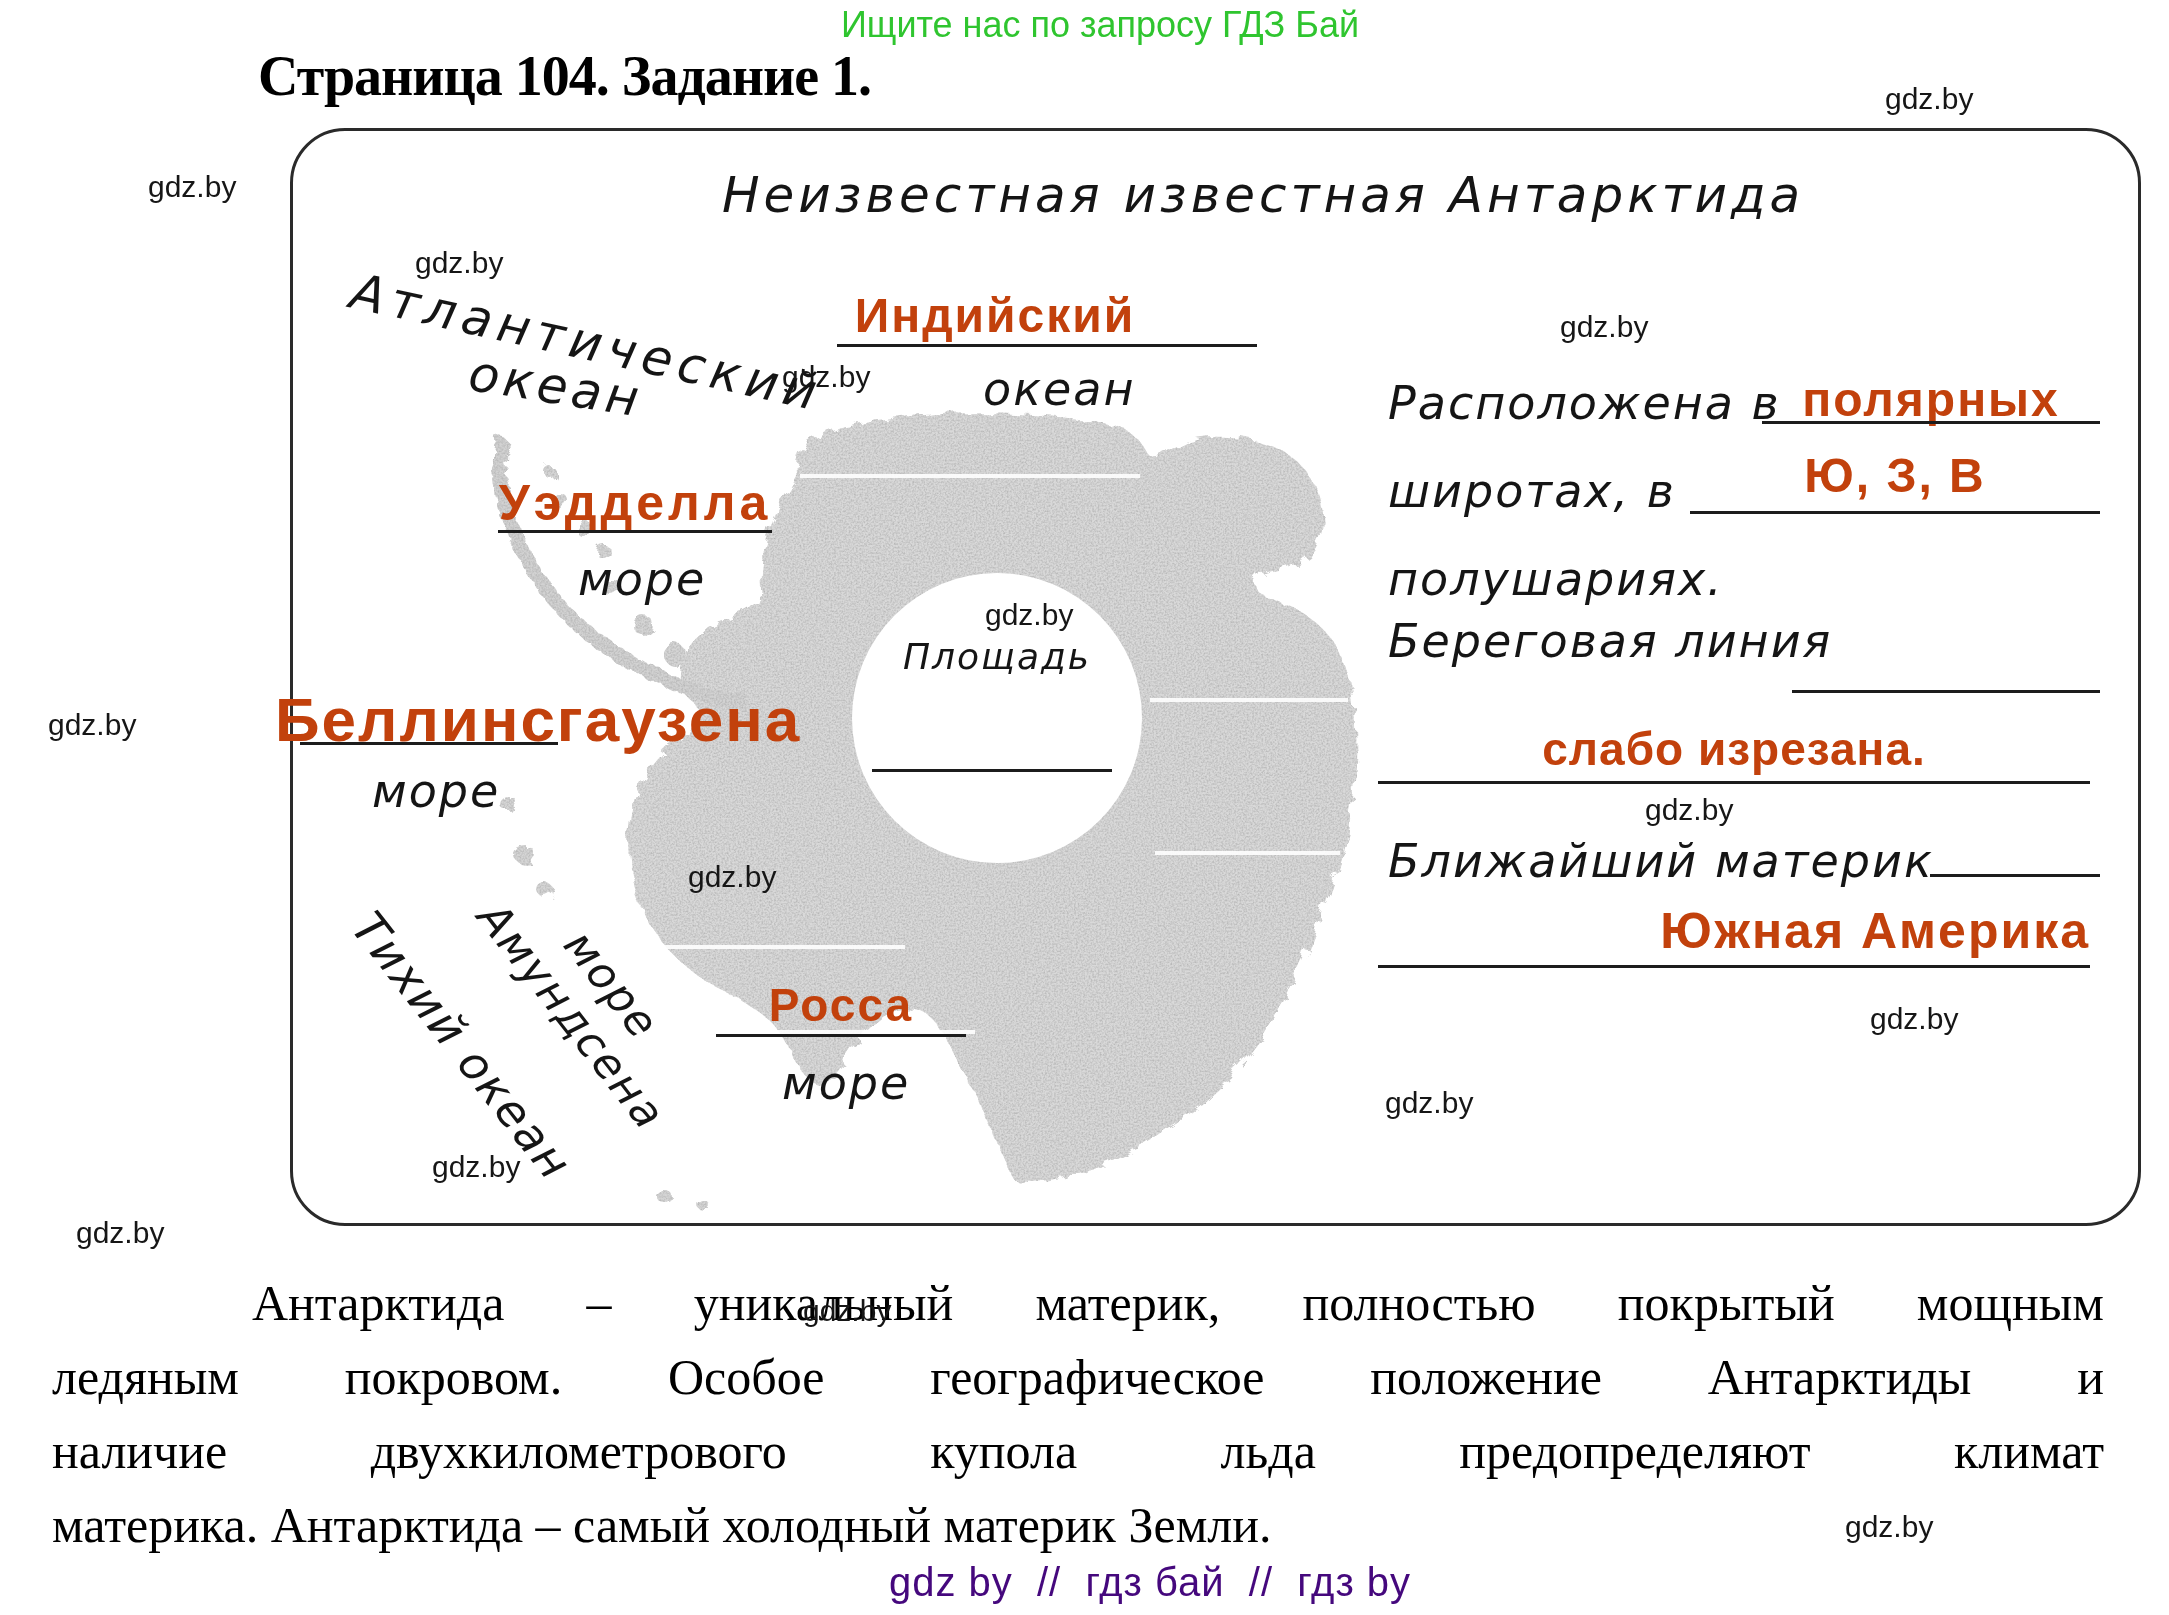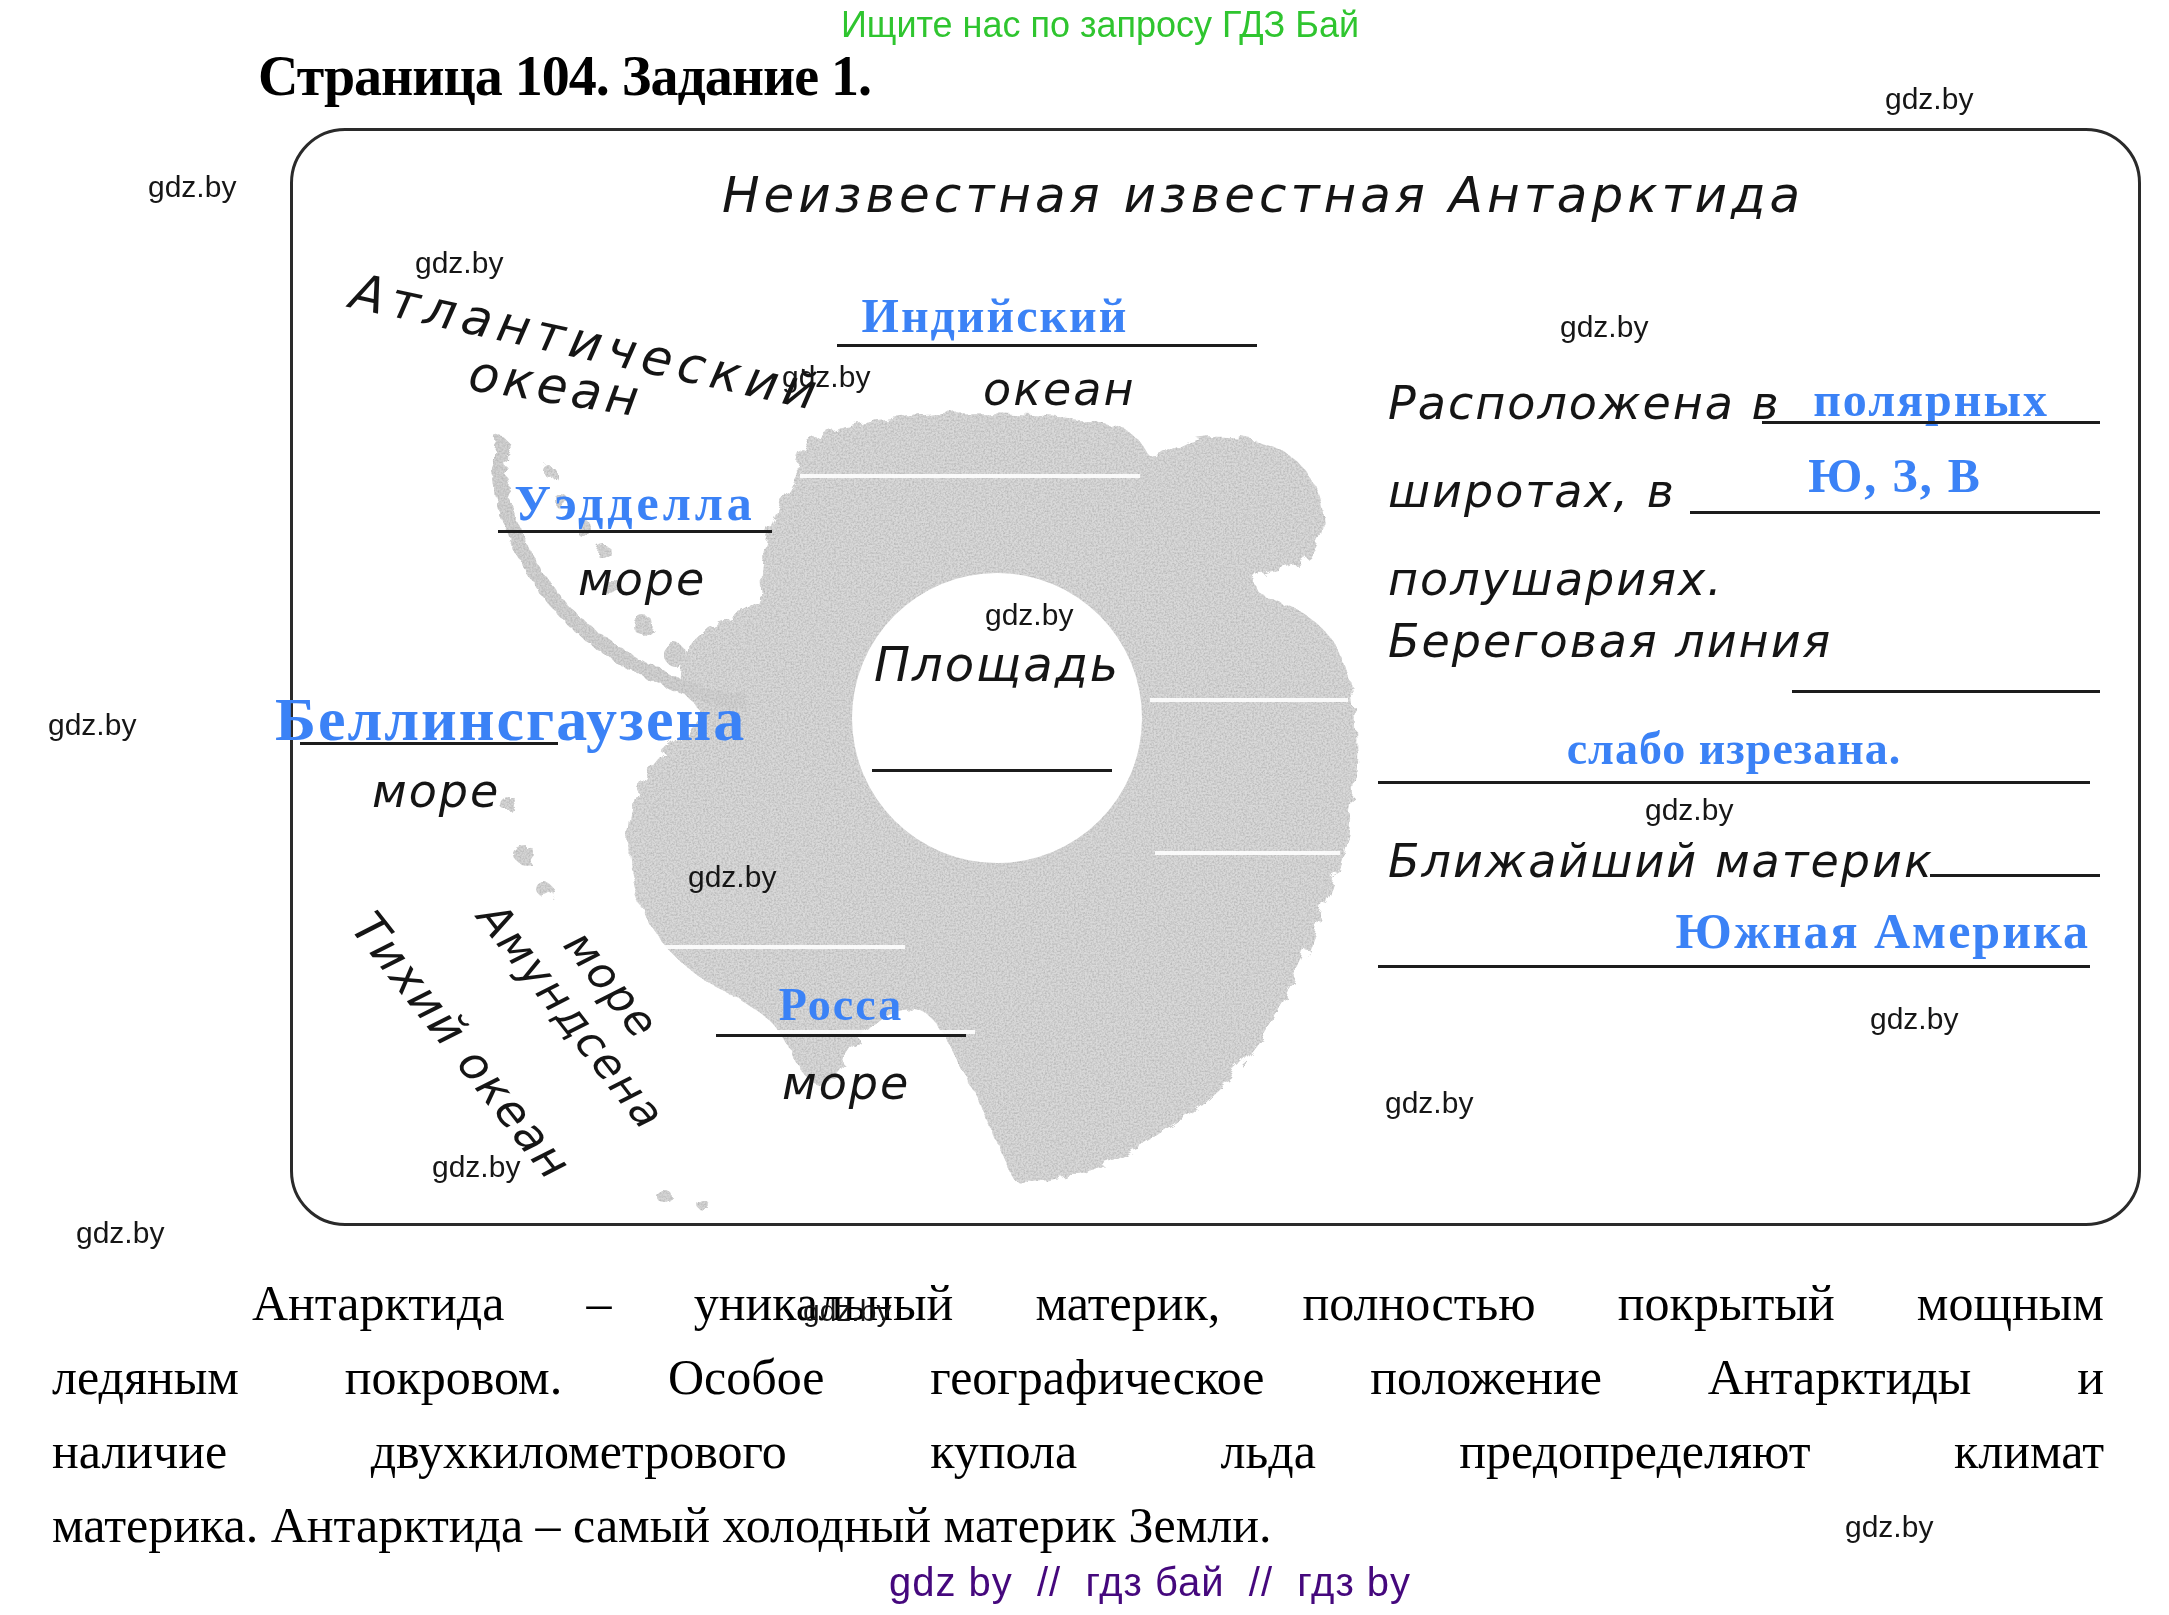--- a/index.html
+++ b/index.html
@@ -11,7 +11,7 @@
   .card{position:absolute;left:290px;top:128px;width:1845px;height:1092px;
         border:3px solid #2a2a2a;border-radius:55px;background:transparent;}
   .hand{font-family:"DejaVu Sans",sans-serif;font-style:italic;color:#151515;letter-spacing:2px;}
-  .ans{font-family:Liberation Serif, serif;font-weight:bold;color:#3b82f6;letter-spacing:2px;}
+  .ans{font-family:Liberation Sans, sans-serif;font-weight:bold;color:#c2410c;letter-spacing:2px;}
   .uline{position:absolute;border-bottom:3px solid #1c1c1c;height:0;}
   .ctr{text-align:center;}
   .wm{position:absolute;font:30px "Liberation Sans",sans-serif;color:#161616;white-space:nowrap;z-index:6;}

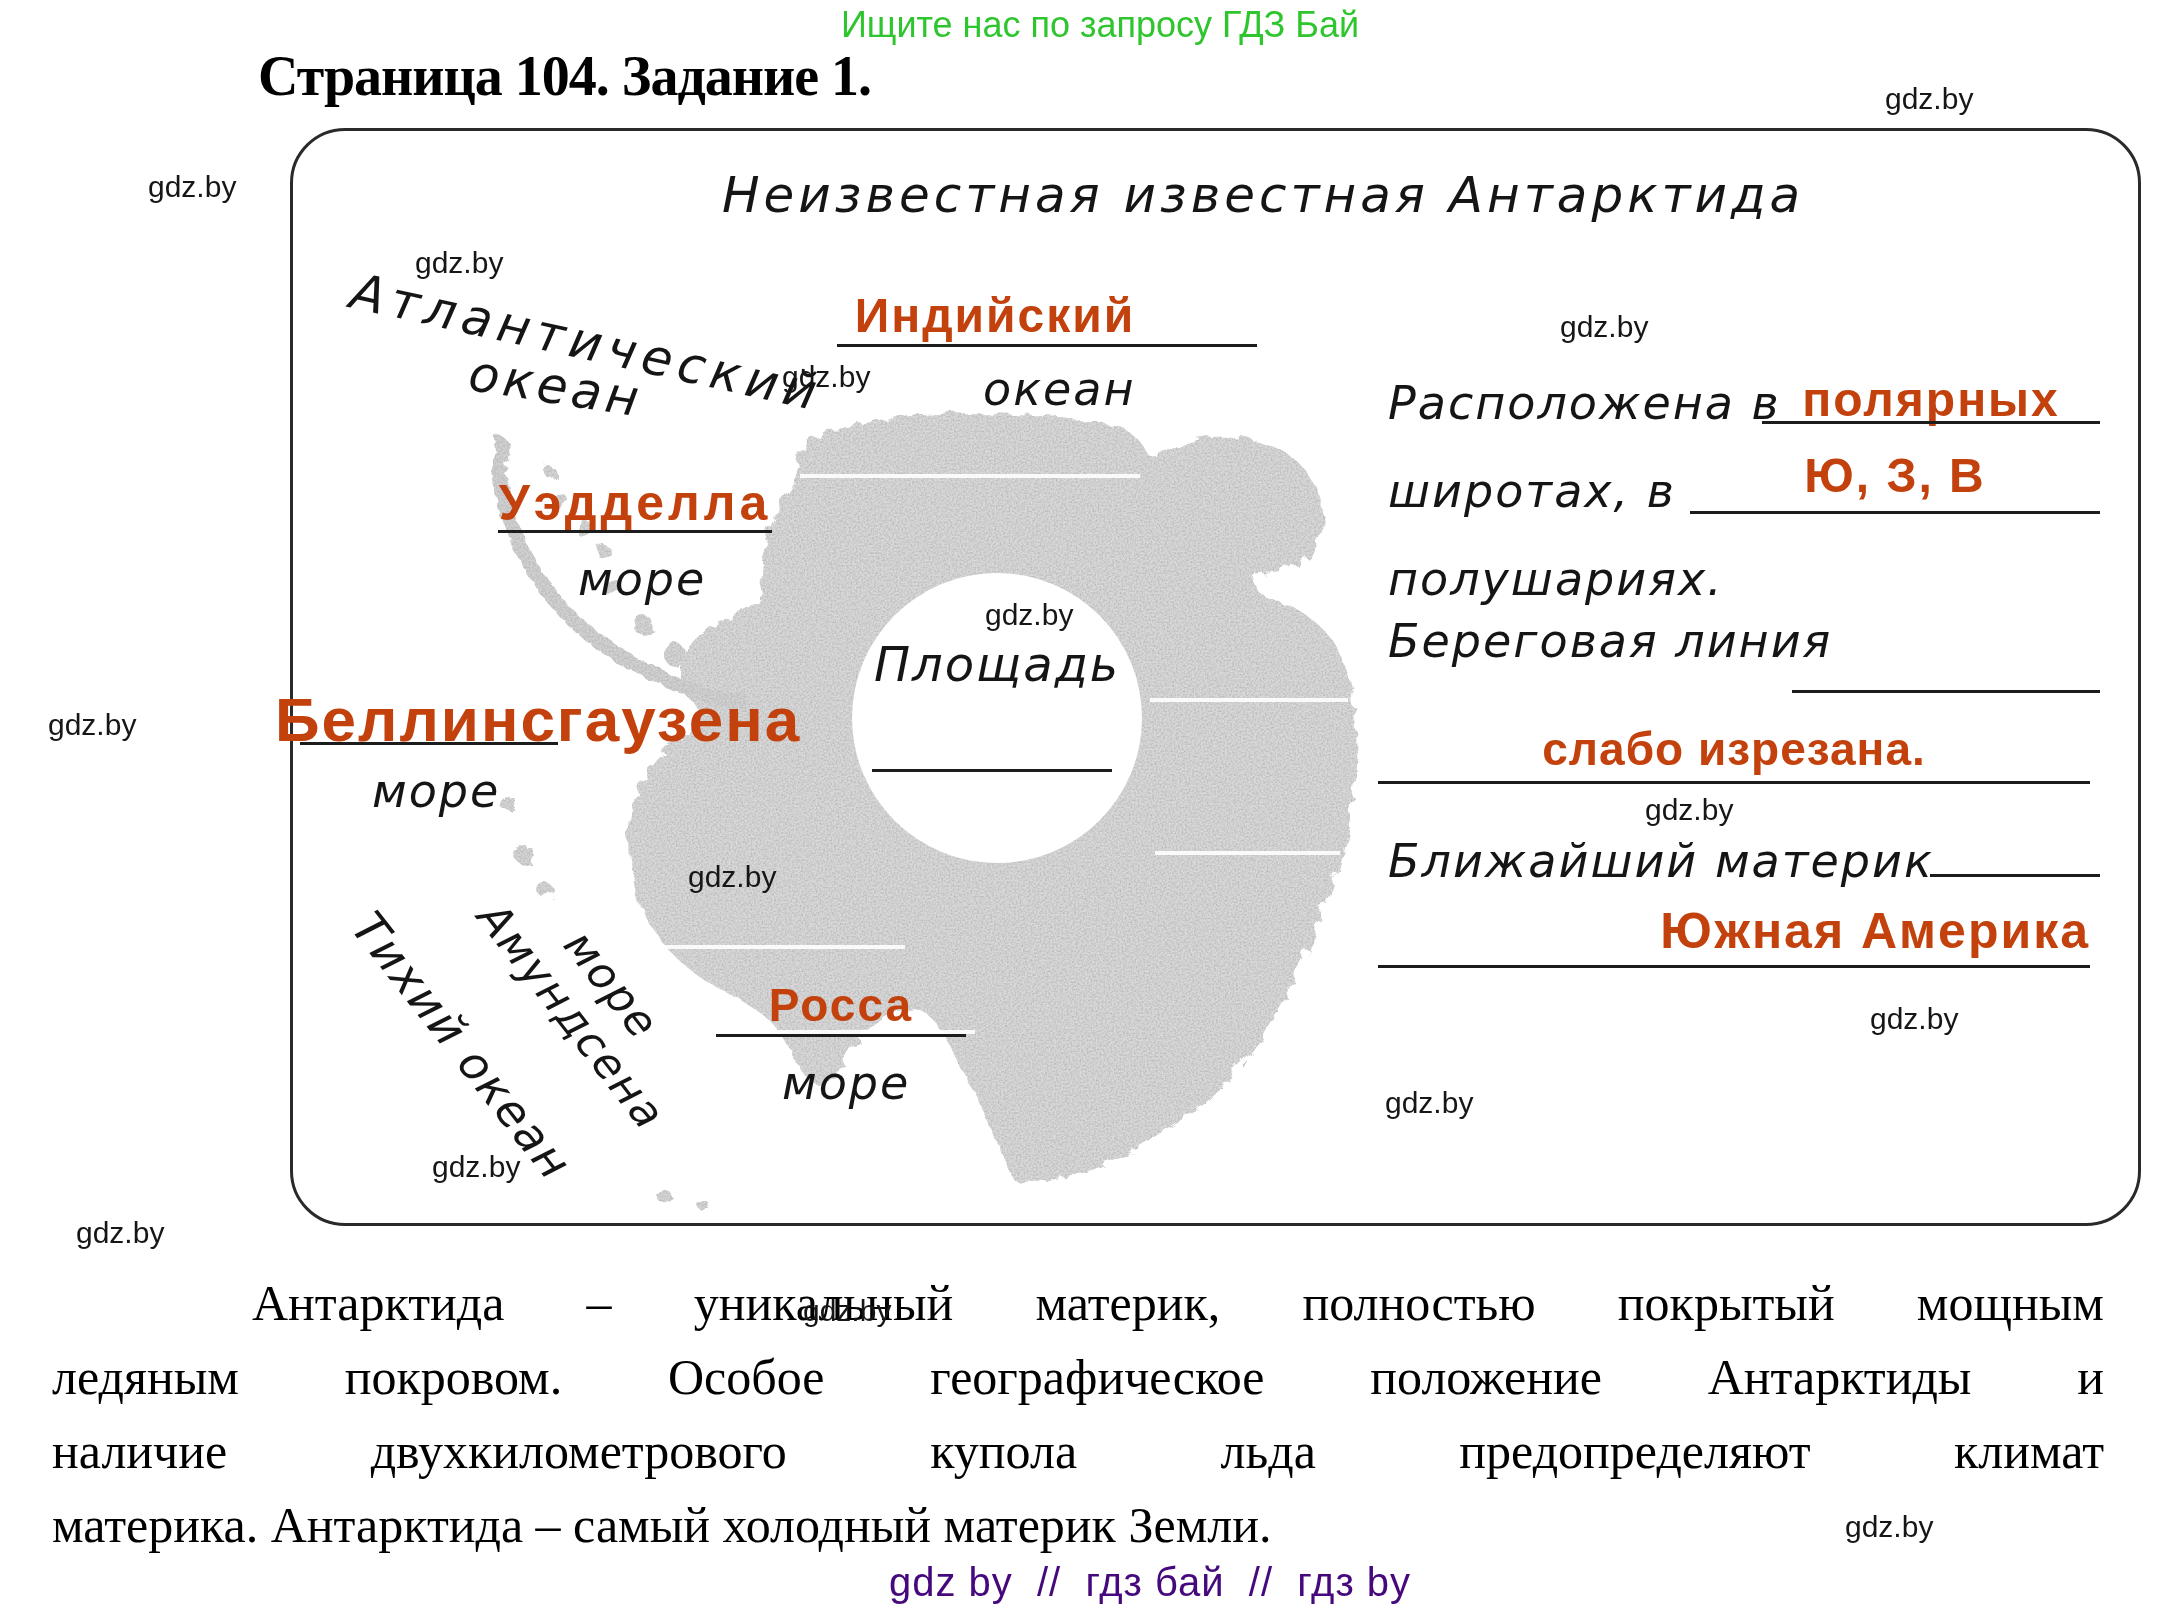--- a/index.html
+++ b/index.html
@@ -141,7 +141,7 @@
   <div class="uline lbl" style="left:716px;top:1034px;width:250px;"></div>
   <div class="abs hand lbl" style="left:782px;top:1056px;font-size:46px;">море</div>
 
-  <div class="abs hand ctr lbl" style="left:852px;top:636px;width:290px;font-size:48px;">Площадь</div>
+  <div class="abs hand ctr lbl" style="left:852px;top:636px;width:290px;font-size:36px;">Площадь</div>
   <div class="uline lbl" style="left:872px;top:769px;width:240px;"></div>
 
   <div class="abs hand lbl" style="left:1388px;top:376px;font-size:46px;">Расположена в</div>

